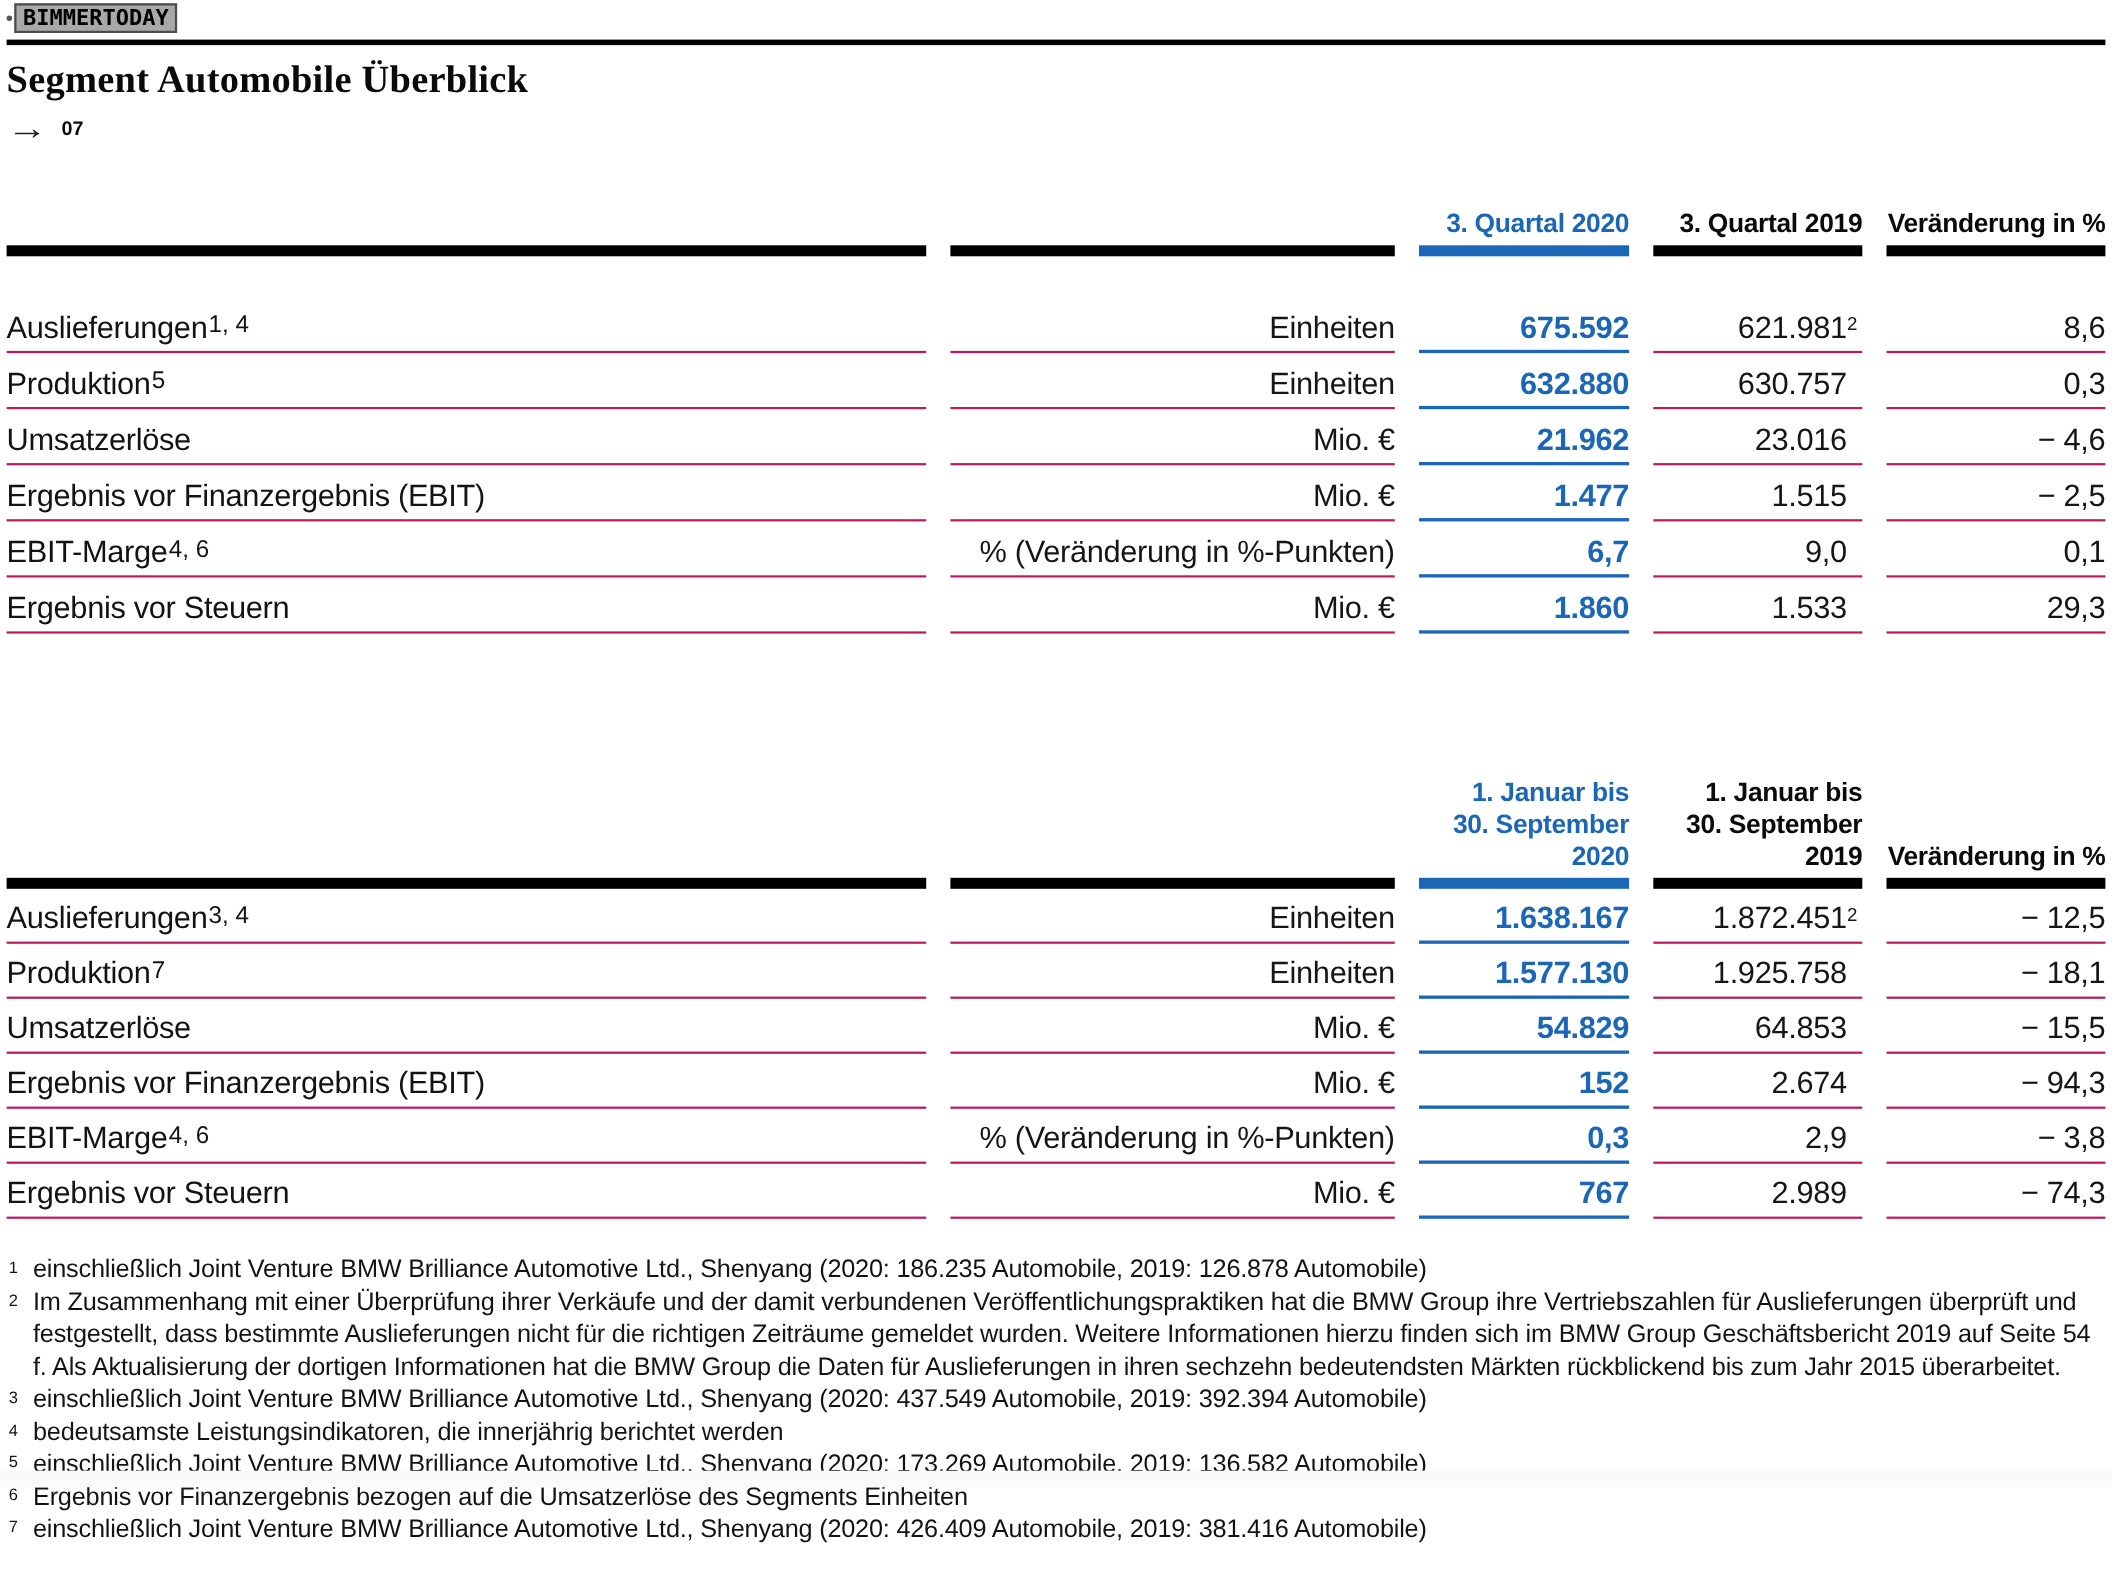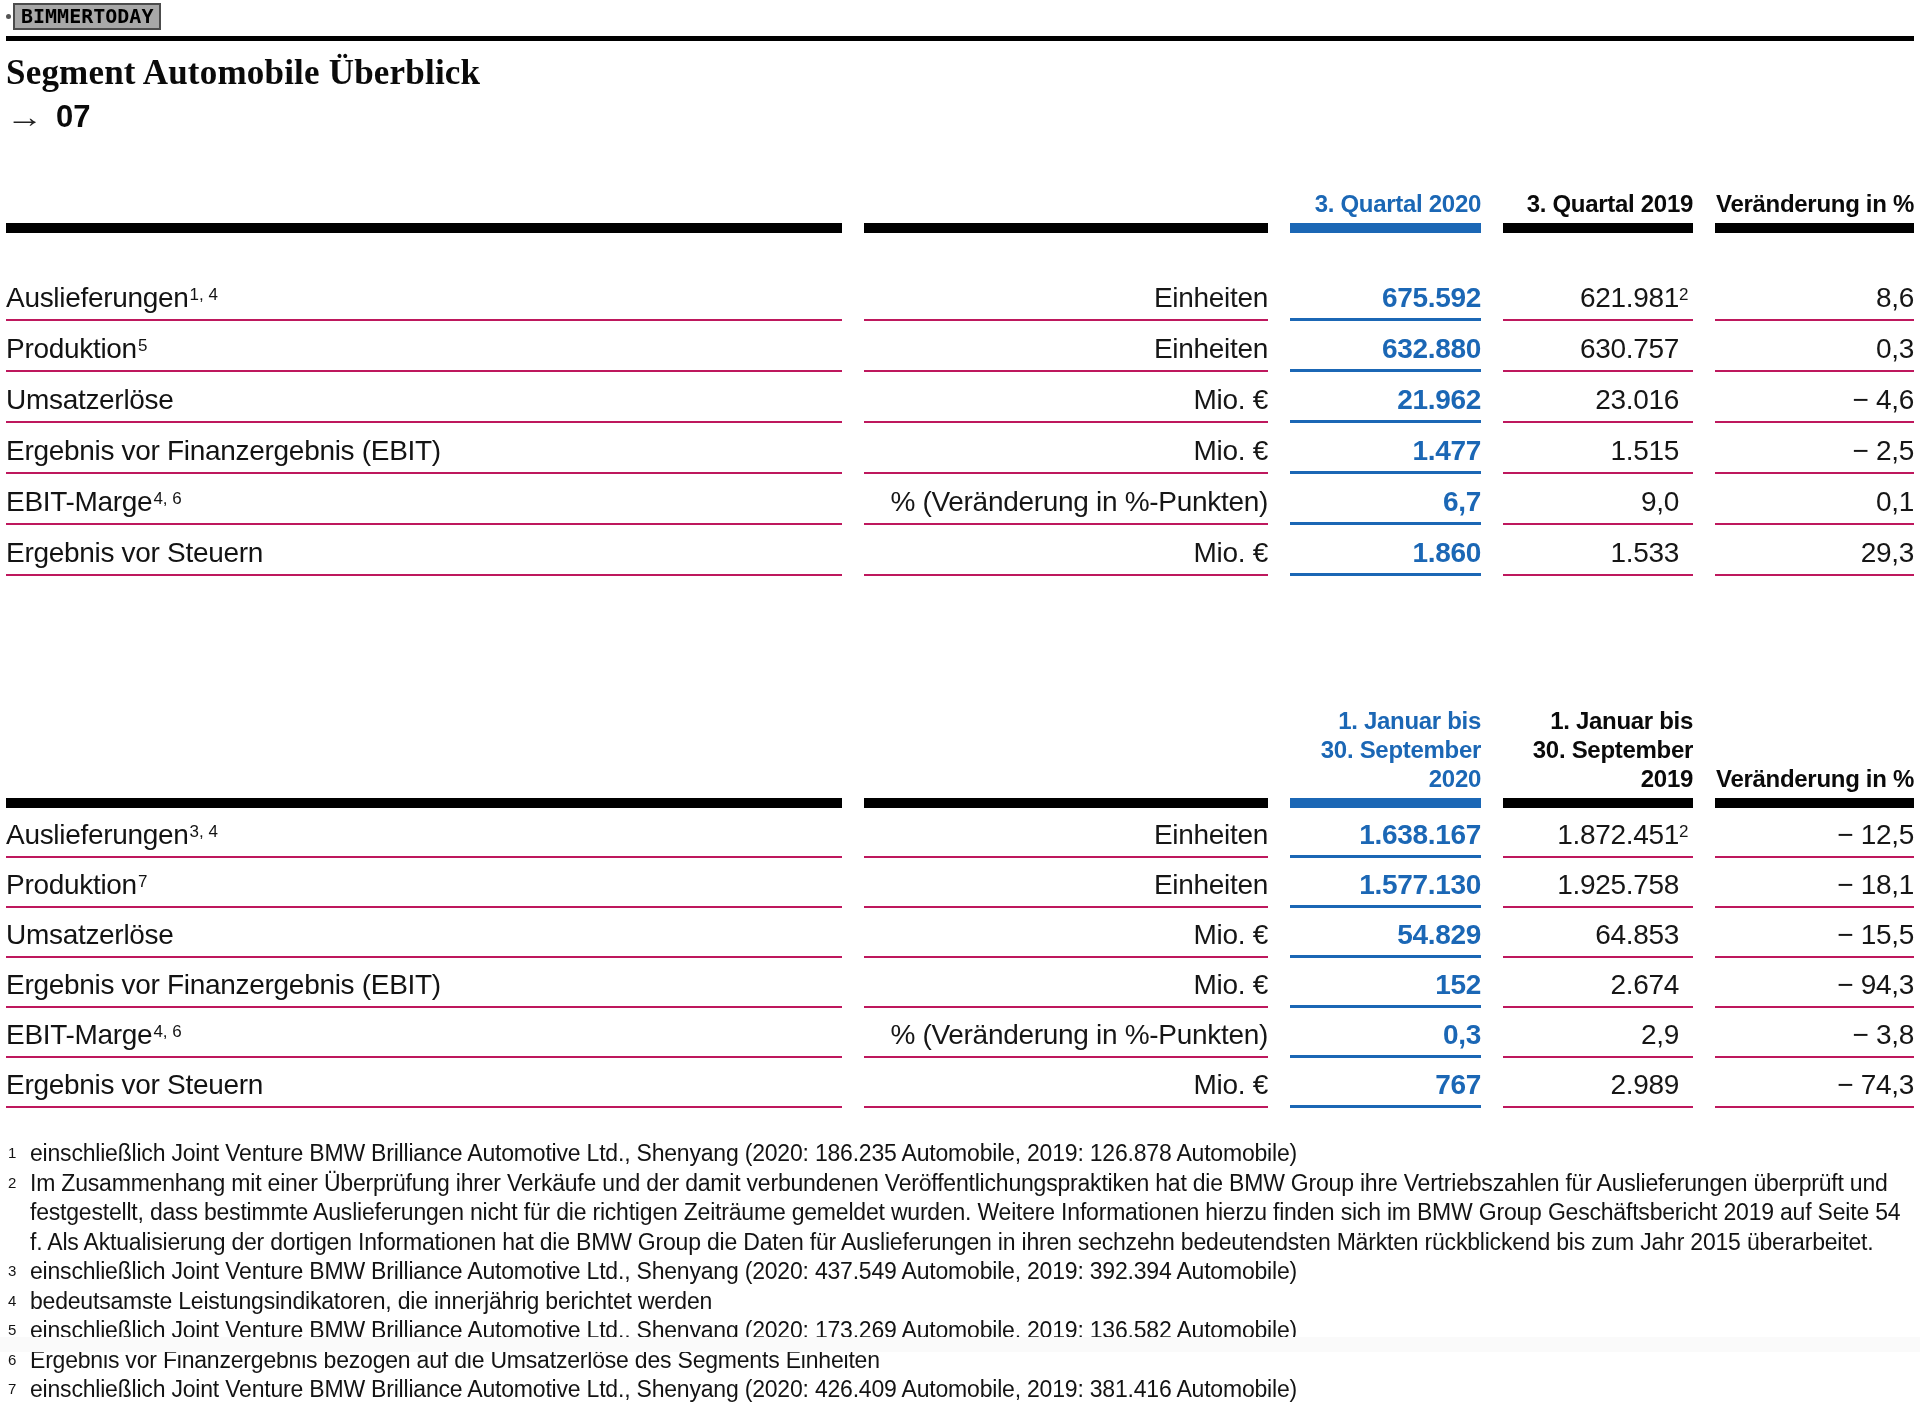--- a/index.html
+++ b/index.html
@@ -21,7 +21,7 @@
 
   .pagemark { margin-top:6px; height:32px; display:flex; align-items:center; }
   .pagemark .arrow { font-size:30px; font-weight:400; transform:scaleX(1.25); transform-origin:left; color:#222; }
-  .pagemark .num { font-weight:bold; font-size:31px; margin-left:20px; color:#0a0a0a; }
+  .pagemark .num { font-weight:bold; font-size:18px; margin-left:20px; color:#0a0a0a; }
 
   
   .tbl { display:grid; grid-template-columns:836px 404px 191px 190px 199px; column-gap:22px; }

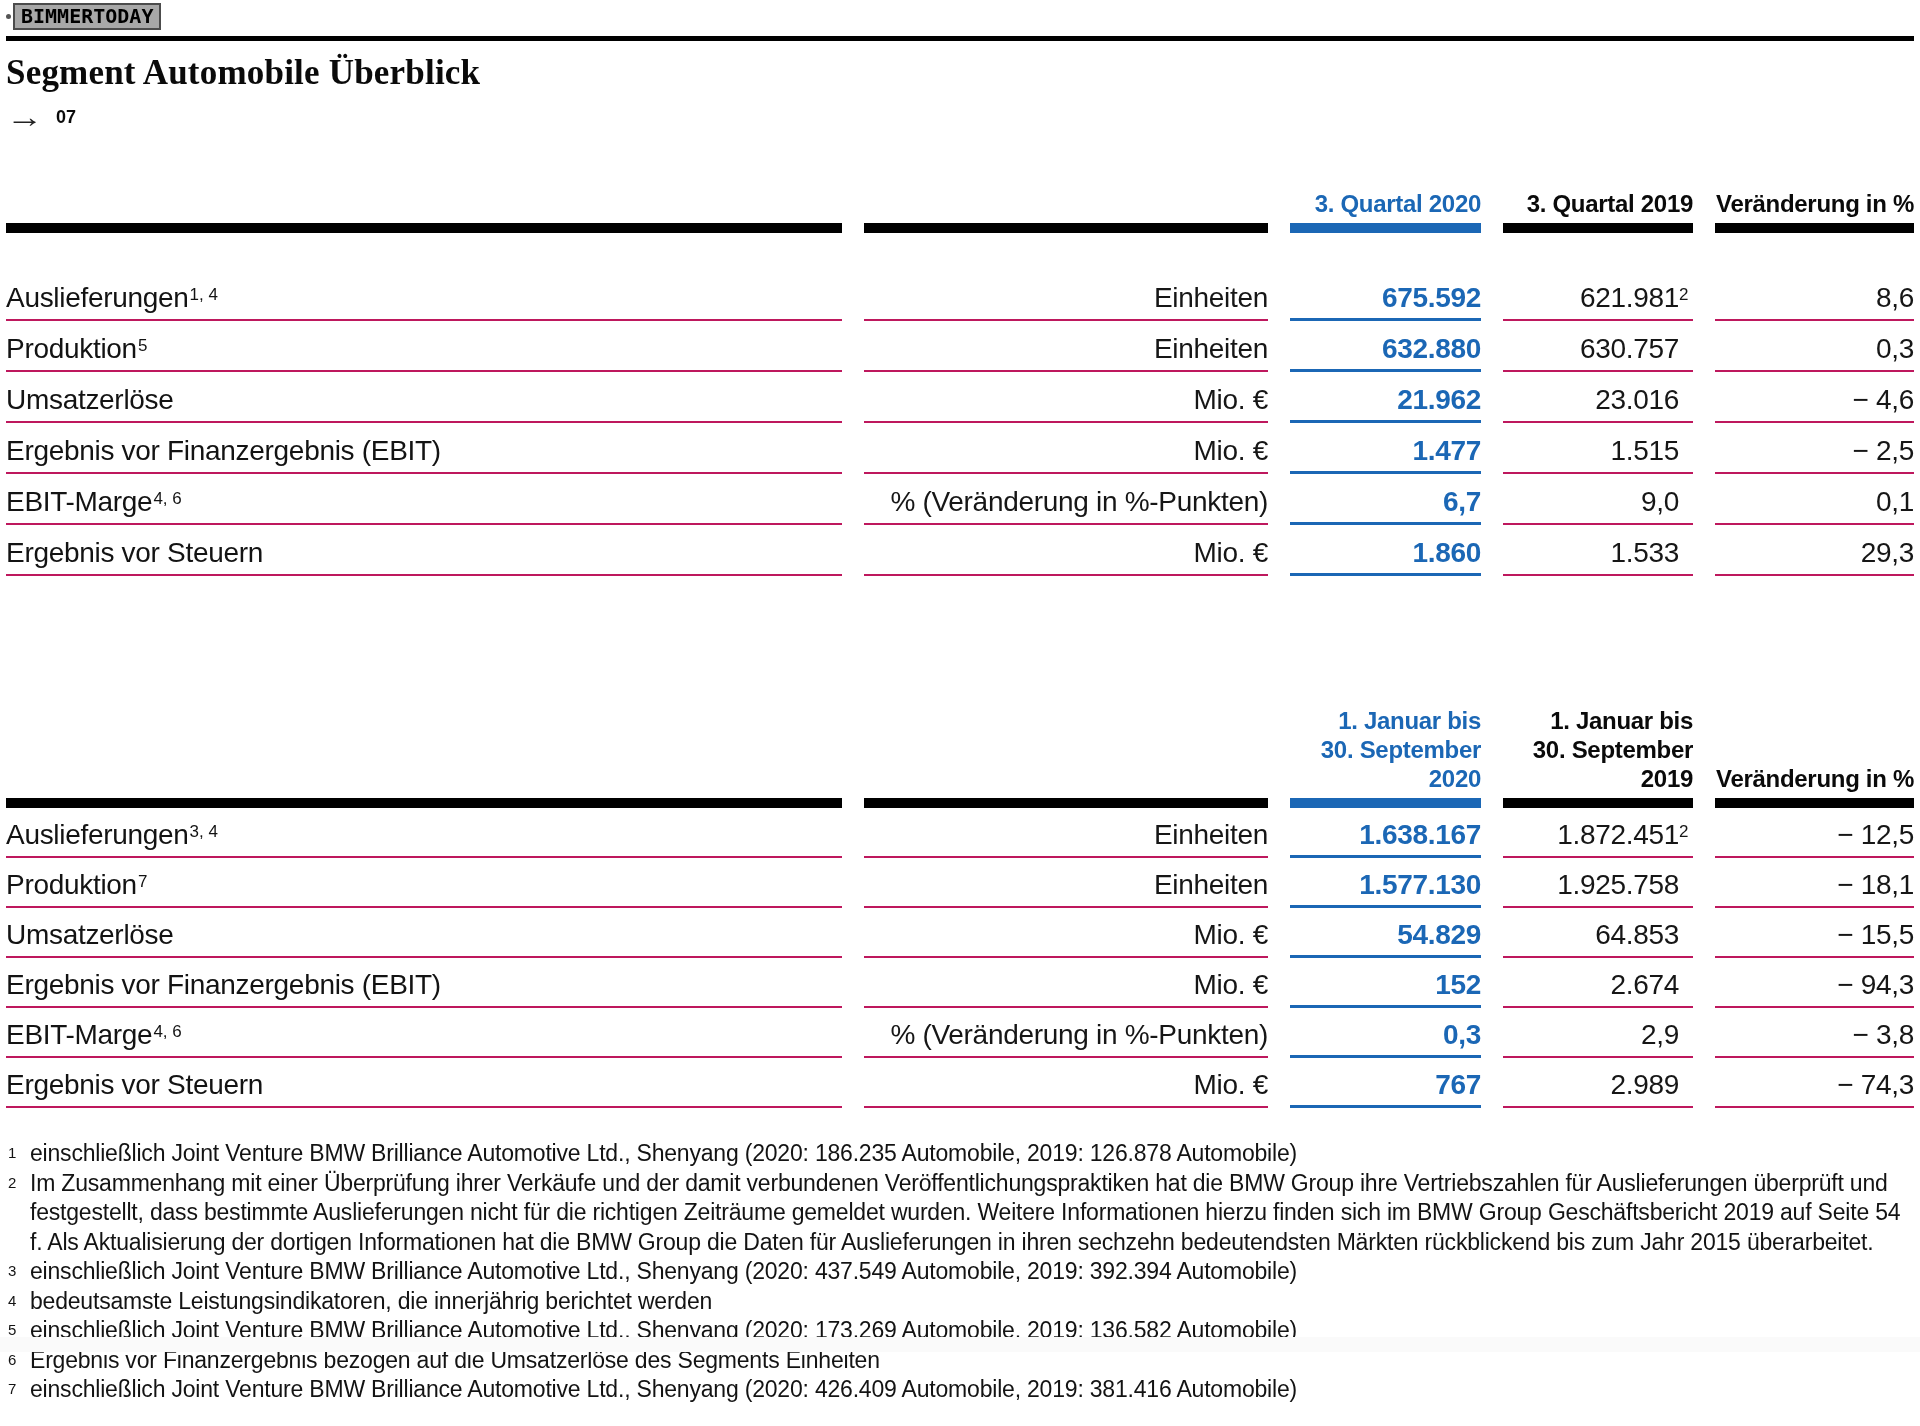--- a/index.html
+++ b/index.html
@@ -43,7 +43,7 @@
   .c-unit, .c-2019, .c-change { justify-content:flex-end; text-align:right; color:#161616; }
   .c-2020 { justify-content:flex-end; text-align:right; font-weight:bold; color:var(--blue);
             border-bottom:3px solid var(--blue); padding-bottom:5px; }
-  .lsup { font-size:17px; line-height:17px; position:relative; top:-10px; margin-left:1px; letter-spacing:0; }
+  .lsup { font-size:22px; line-height:17px; position:relative; top:-10px; margin-left:1px; letter-spacing:0; }
   .vsup { font-size:17px; line-height:17px; position:relative; top:-10px; width:14px; text-align:left;
           display:inline-block; flex:none; }
 

